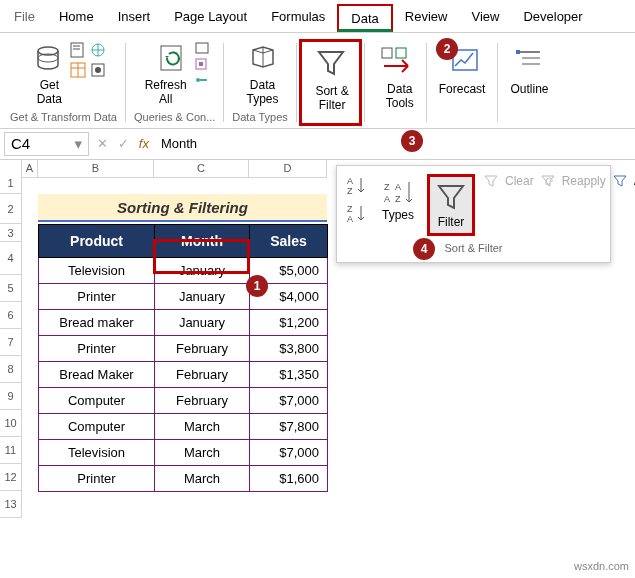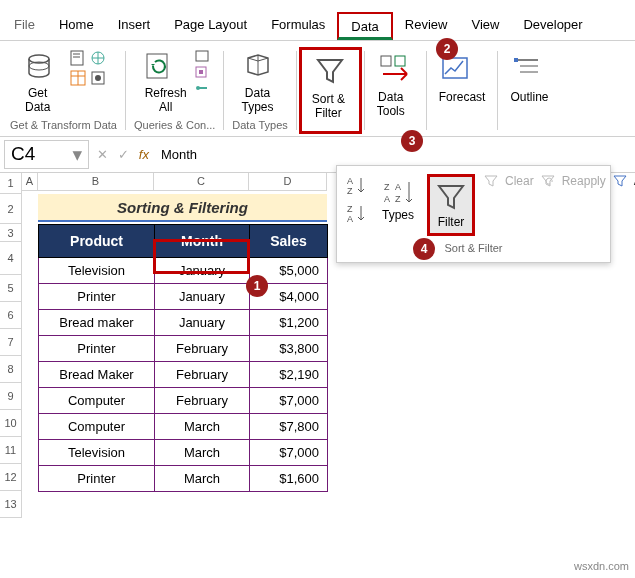--- a/index.html
+++ b/index.html
@@ -18,7 +18,7 @@
     }
     .menu-bar {
       display: flex;
-      padding: 12px 2px 0 2px;
+      padding: 4px 2px 0 2px;
       border-bottom: 1px solid #d0d0d0;
       background: #fff;
       text-align: center;

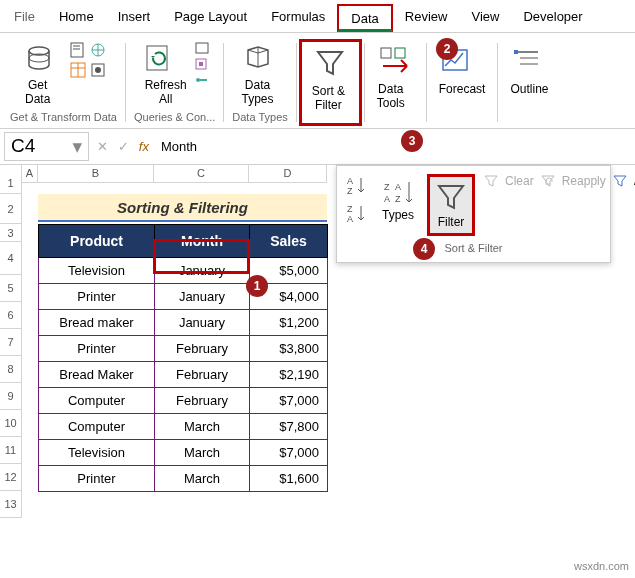--- a/index.html
+++ b/index.html
@@ -69,7 +69,7 @@
     .ribbon-button {
       display: flex;
       flex-direction: column;
-      align-items: flex-start;
+      align-items: flex-end;
       padding: 2px 4px;
       cursor: pointer;
       min-width: 45px;

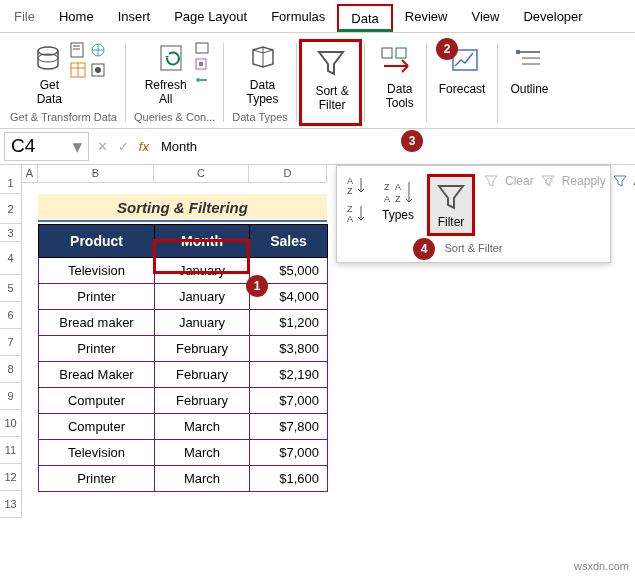--- a/index.html
+++ b/index.html
@@ -114,7 +114,7 @@
       padding: 2px 6px;
       border: 1px solid #ccc;
       background: #fff;
-      font-size: 19px;
+      font-size: 15px;
       display: flex;
       justify-content: space-between;
       align-items: center;

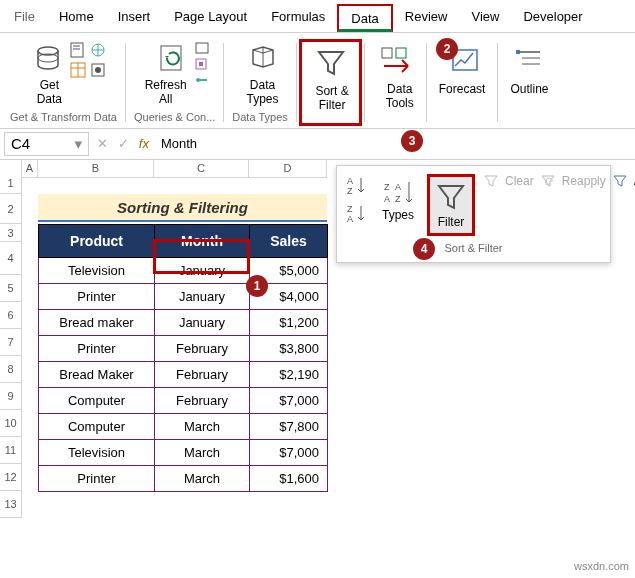--- a/index.html
+++ b/index.html
@@ -490,7 +490,7 @@
       <tr>
         <td>Bread Maker</td>
         <td>February</td>
-        <td class="right">$2,190</td>
+        <td class="right">$1,350</td>
       </tr>
       <tr>
         <td>Computer</td>

